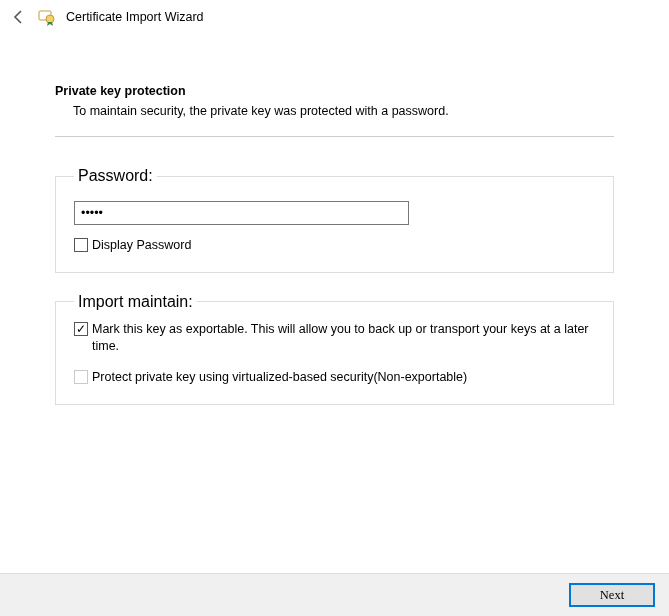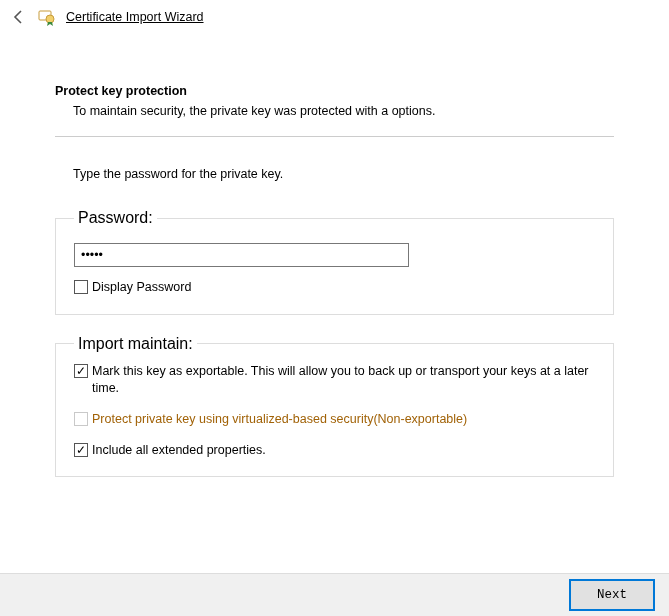--- a/index.html
+++ b/index.html
@@ -19,7 +19,6 @@
     align-items: center;
     padding: 8px 10px;
     gap: 10px;
-    text-decoration: underline;
   }
   .back-arrow {
     cursor: pointer;

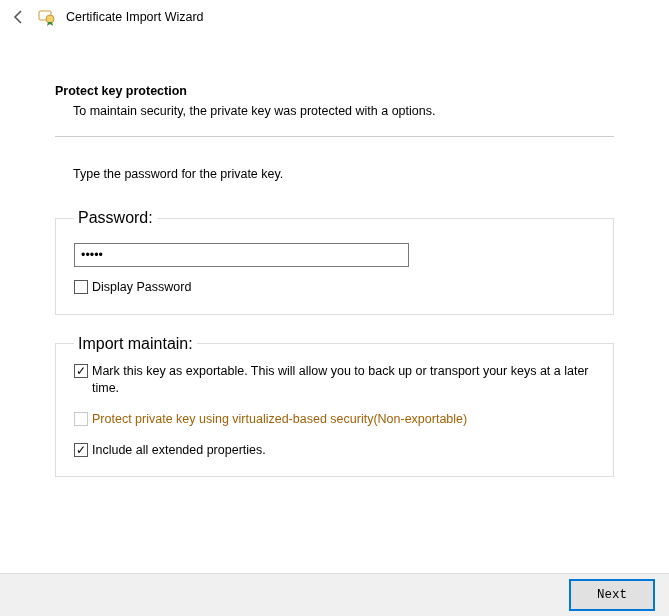--- a/index.html
+++ b/index.html
@@ -138,7 +138,7 @@
 </div>
 
 <div class="content">
-  <div class="section-title">Protect key protection</div>
+  <div class="section-title">Private key protection</div>
   <div class="section-desc">To maintain security, the private key was protected with a options.</div>
   <hr class="sep">
   <div class="instruction">Type the password for the private key.</div>

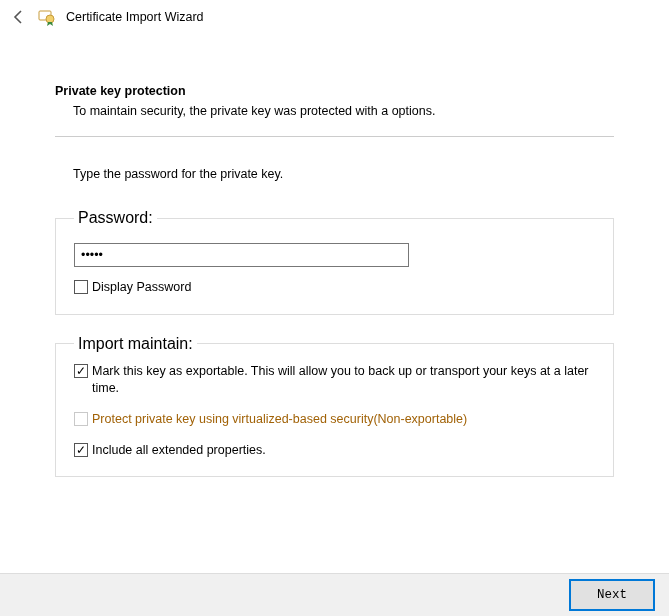--- a/index.html
+++ b/index.html
@@ -139,7 +139,7 @@
 
 <div class="content">
   <div class="section-title">Private key protection</div>
-  <div class="section-desc">To maintain security, the private key was protected with a options.</div>
+  <div class="section-desc">To maintain security, the private key was protected with a password.</div>
   <hr class="sep">
   <div class="instruction">Type the password for the private key.</div>
 

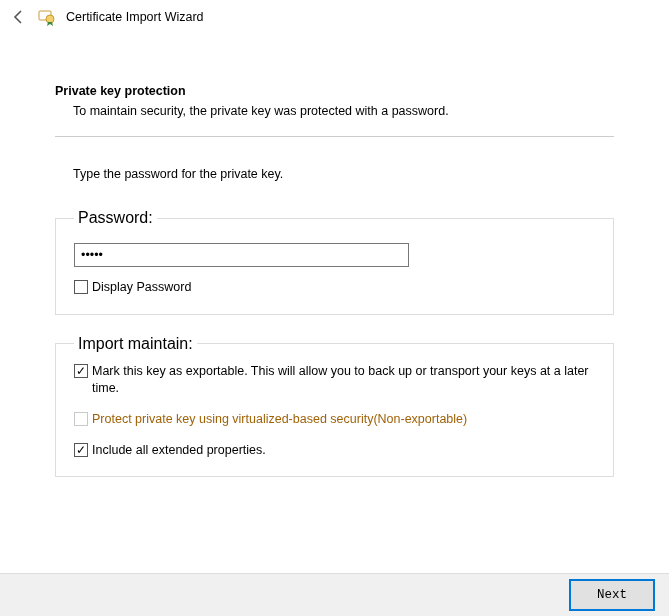--- a/index.html
+++ b/index.html
@@ -141,7 +141,6 @@
   <div class="section-title">Private key protection</div>
   <div class="section-desc">To maintain security, the private key was protected with a password.</div>
   <hr class="sep">
-  <div class="instruction">Type the password for the private key.</div>
 
   <fieldset>
     <legend>Password:</legend>

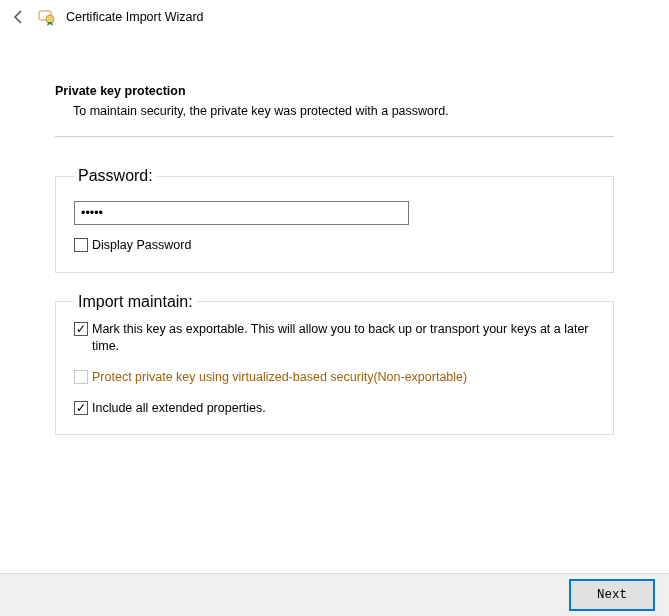--- a/index.html
+++ b/index.html
@@ -88,7 +88,7 @@
     cursor: default;
   }
   .check-label { line-height: 1.35; }
-  .check-label.disabled { color: #a16207; }
+  .check-label.disabled { color: #000000; }
   .footer {
     position: absolute;
     bottom: 0;

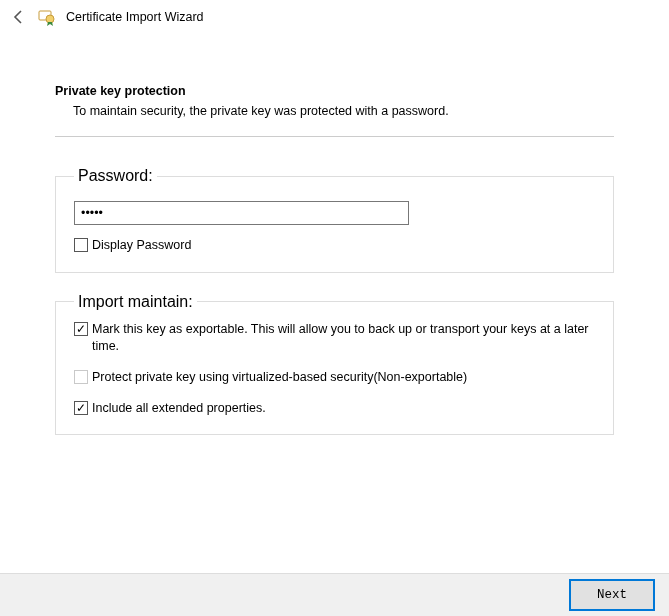--- a/index.html
+++ b/index.html
@@ -165,10 +165,6 @@
       <span class="check-label disabled">Protect private key using virtualized-based security(Non-exportable)</span>
     </div>
 
-    <div class="check-row">
-      <span class="chk checked"></span>
-      <span class="check-label">Include all extended properties.</span>
-    </div>
   </fieldset>
 </div>
 

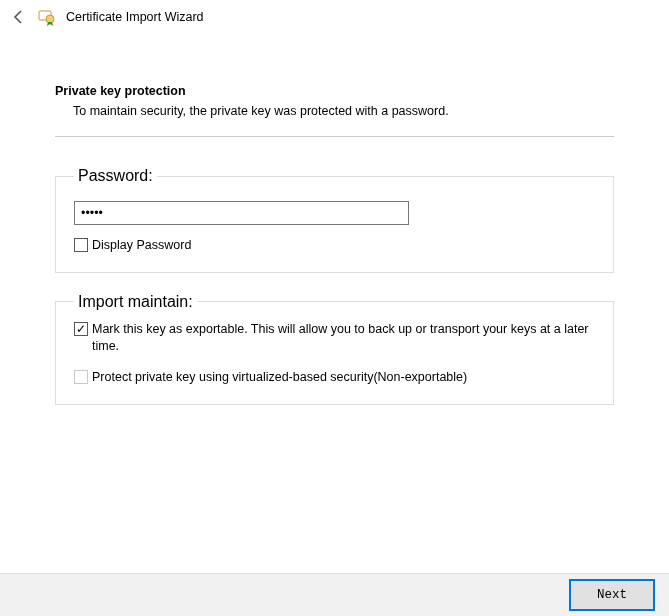--- a/index.html
+++ b/index.html
@@ -105,10 +105,10 @@
   }
   .btn {
     min-width: 86px;
-    height: 32px;
+    height: 24px;
     background: #e1e1e1;
     border: 1px solid #adadad;
-    font-family: Liberation Mono, monospace;
+    font-family: Liberation Serif, serif;
     font-size: 12.5px;
     cursor: pointer;
     padding: 0 10px;

